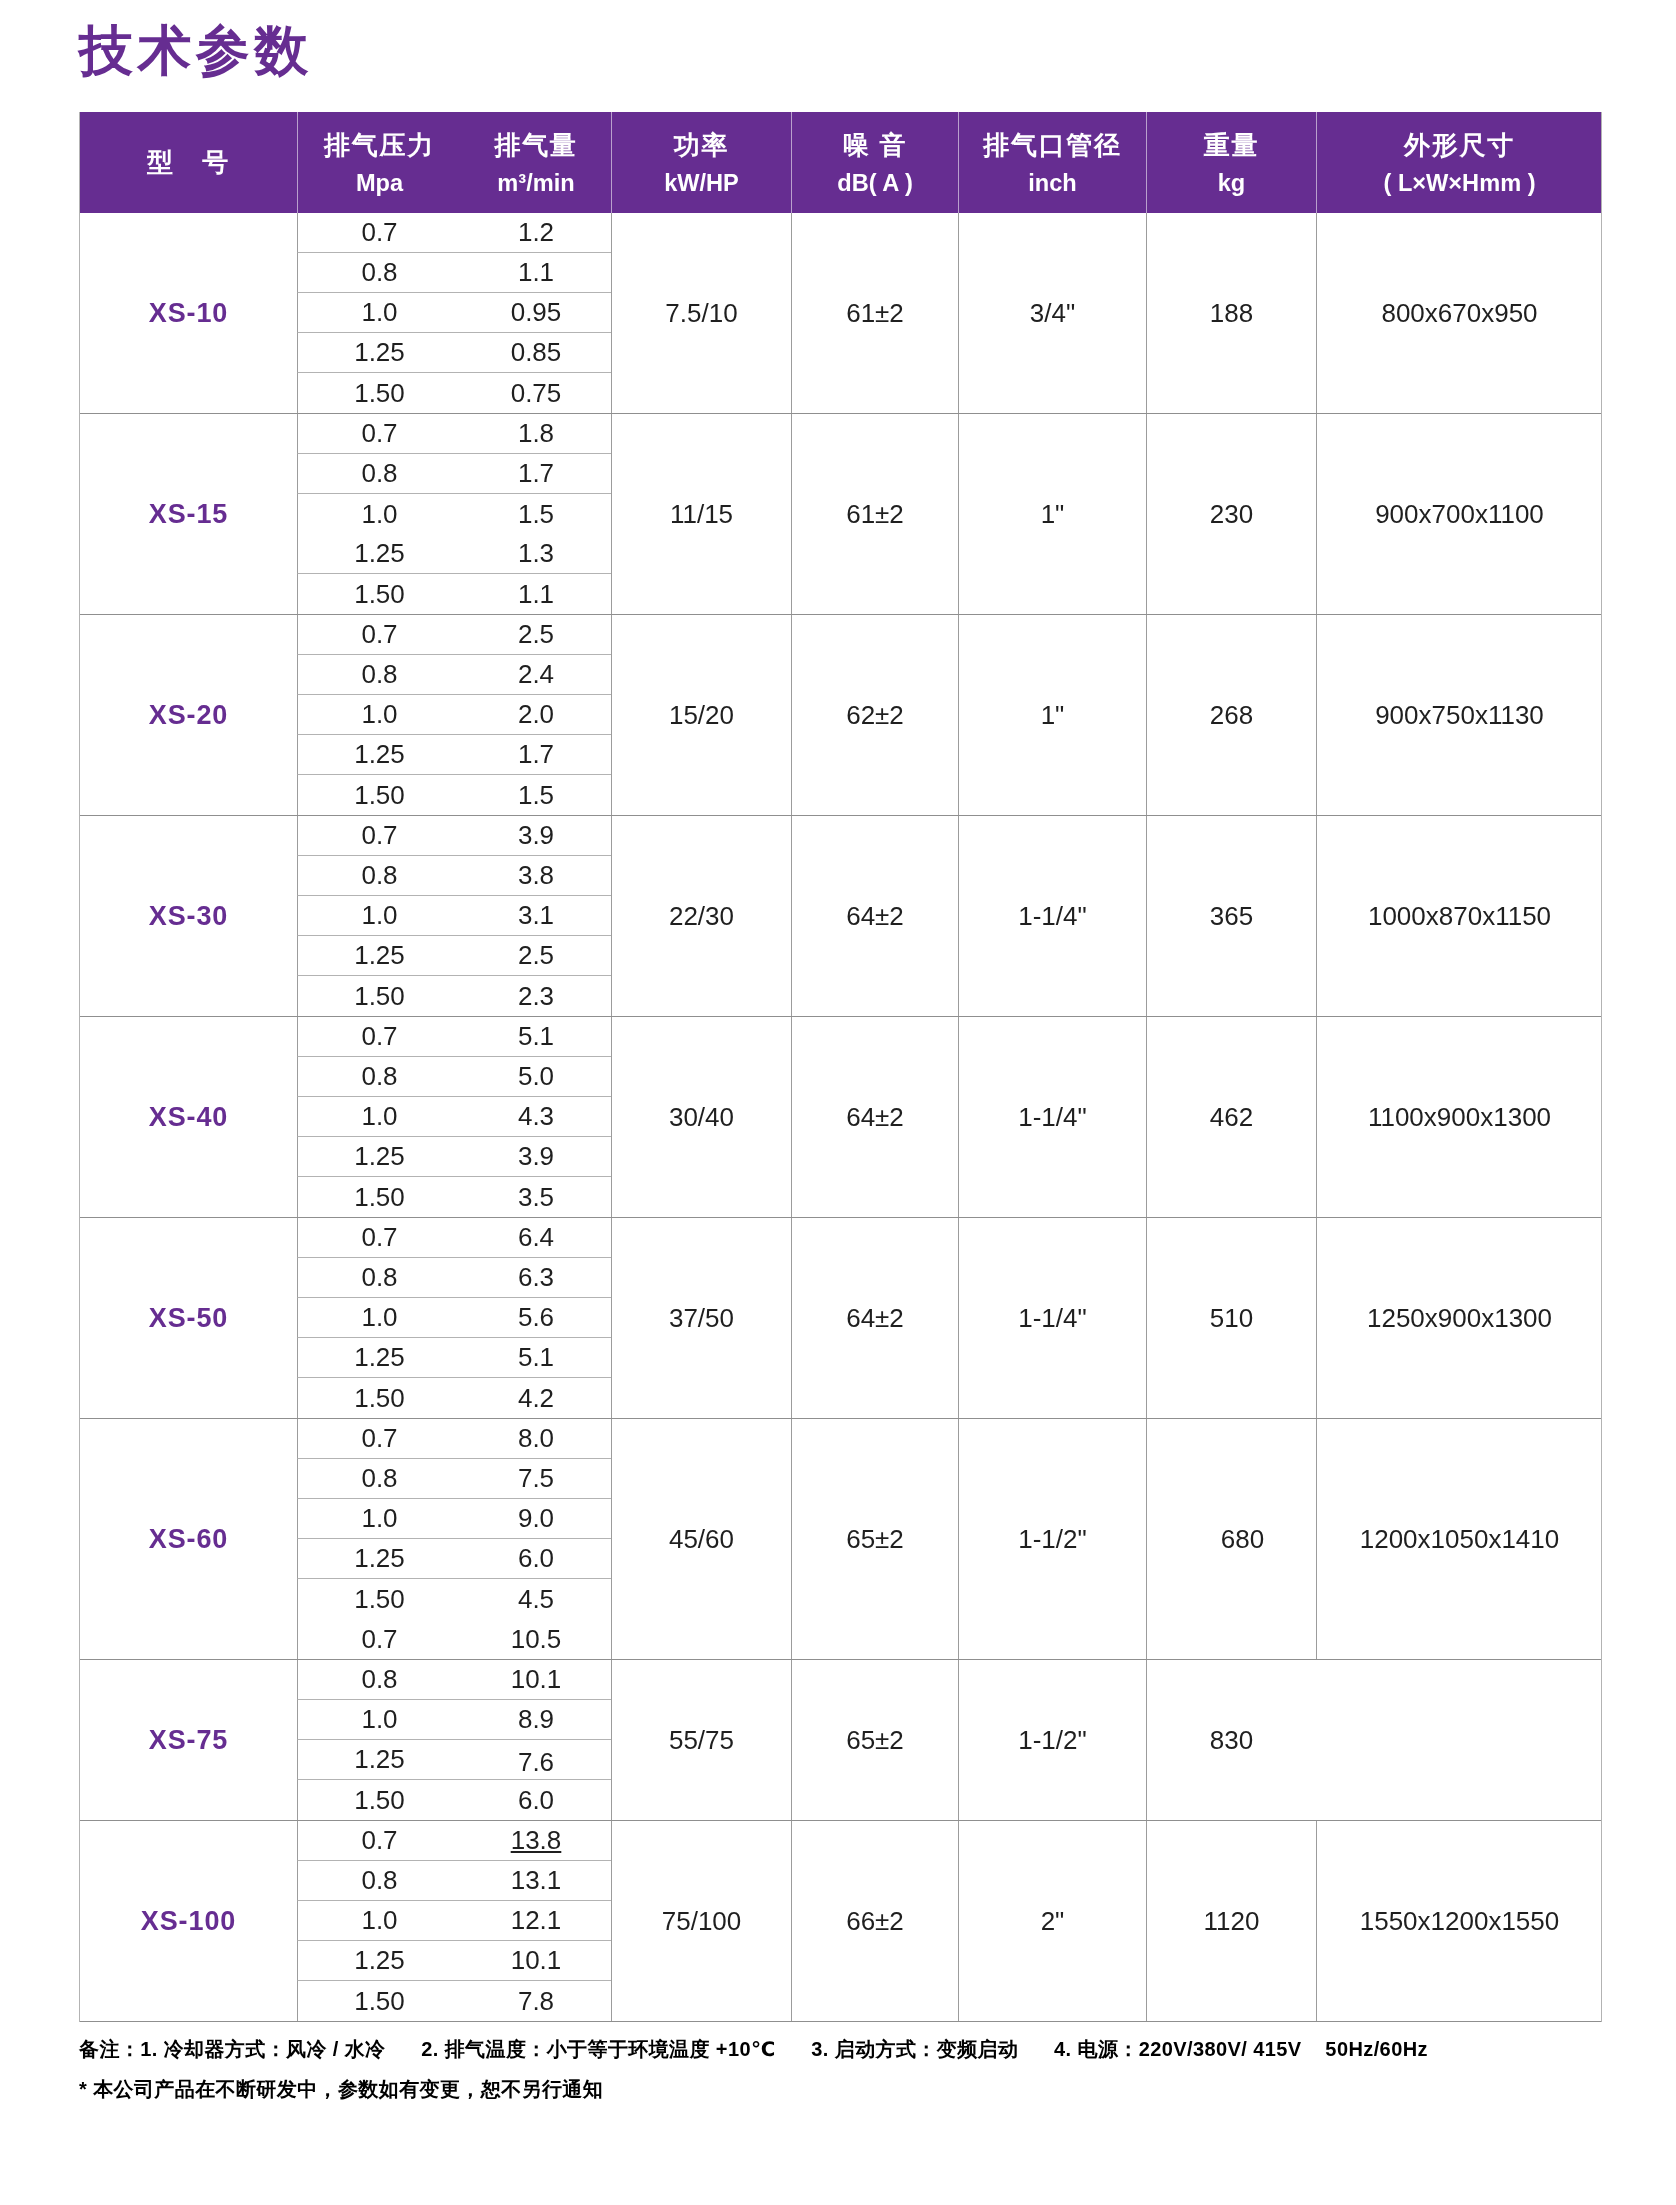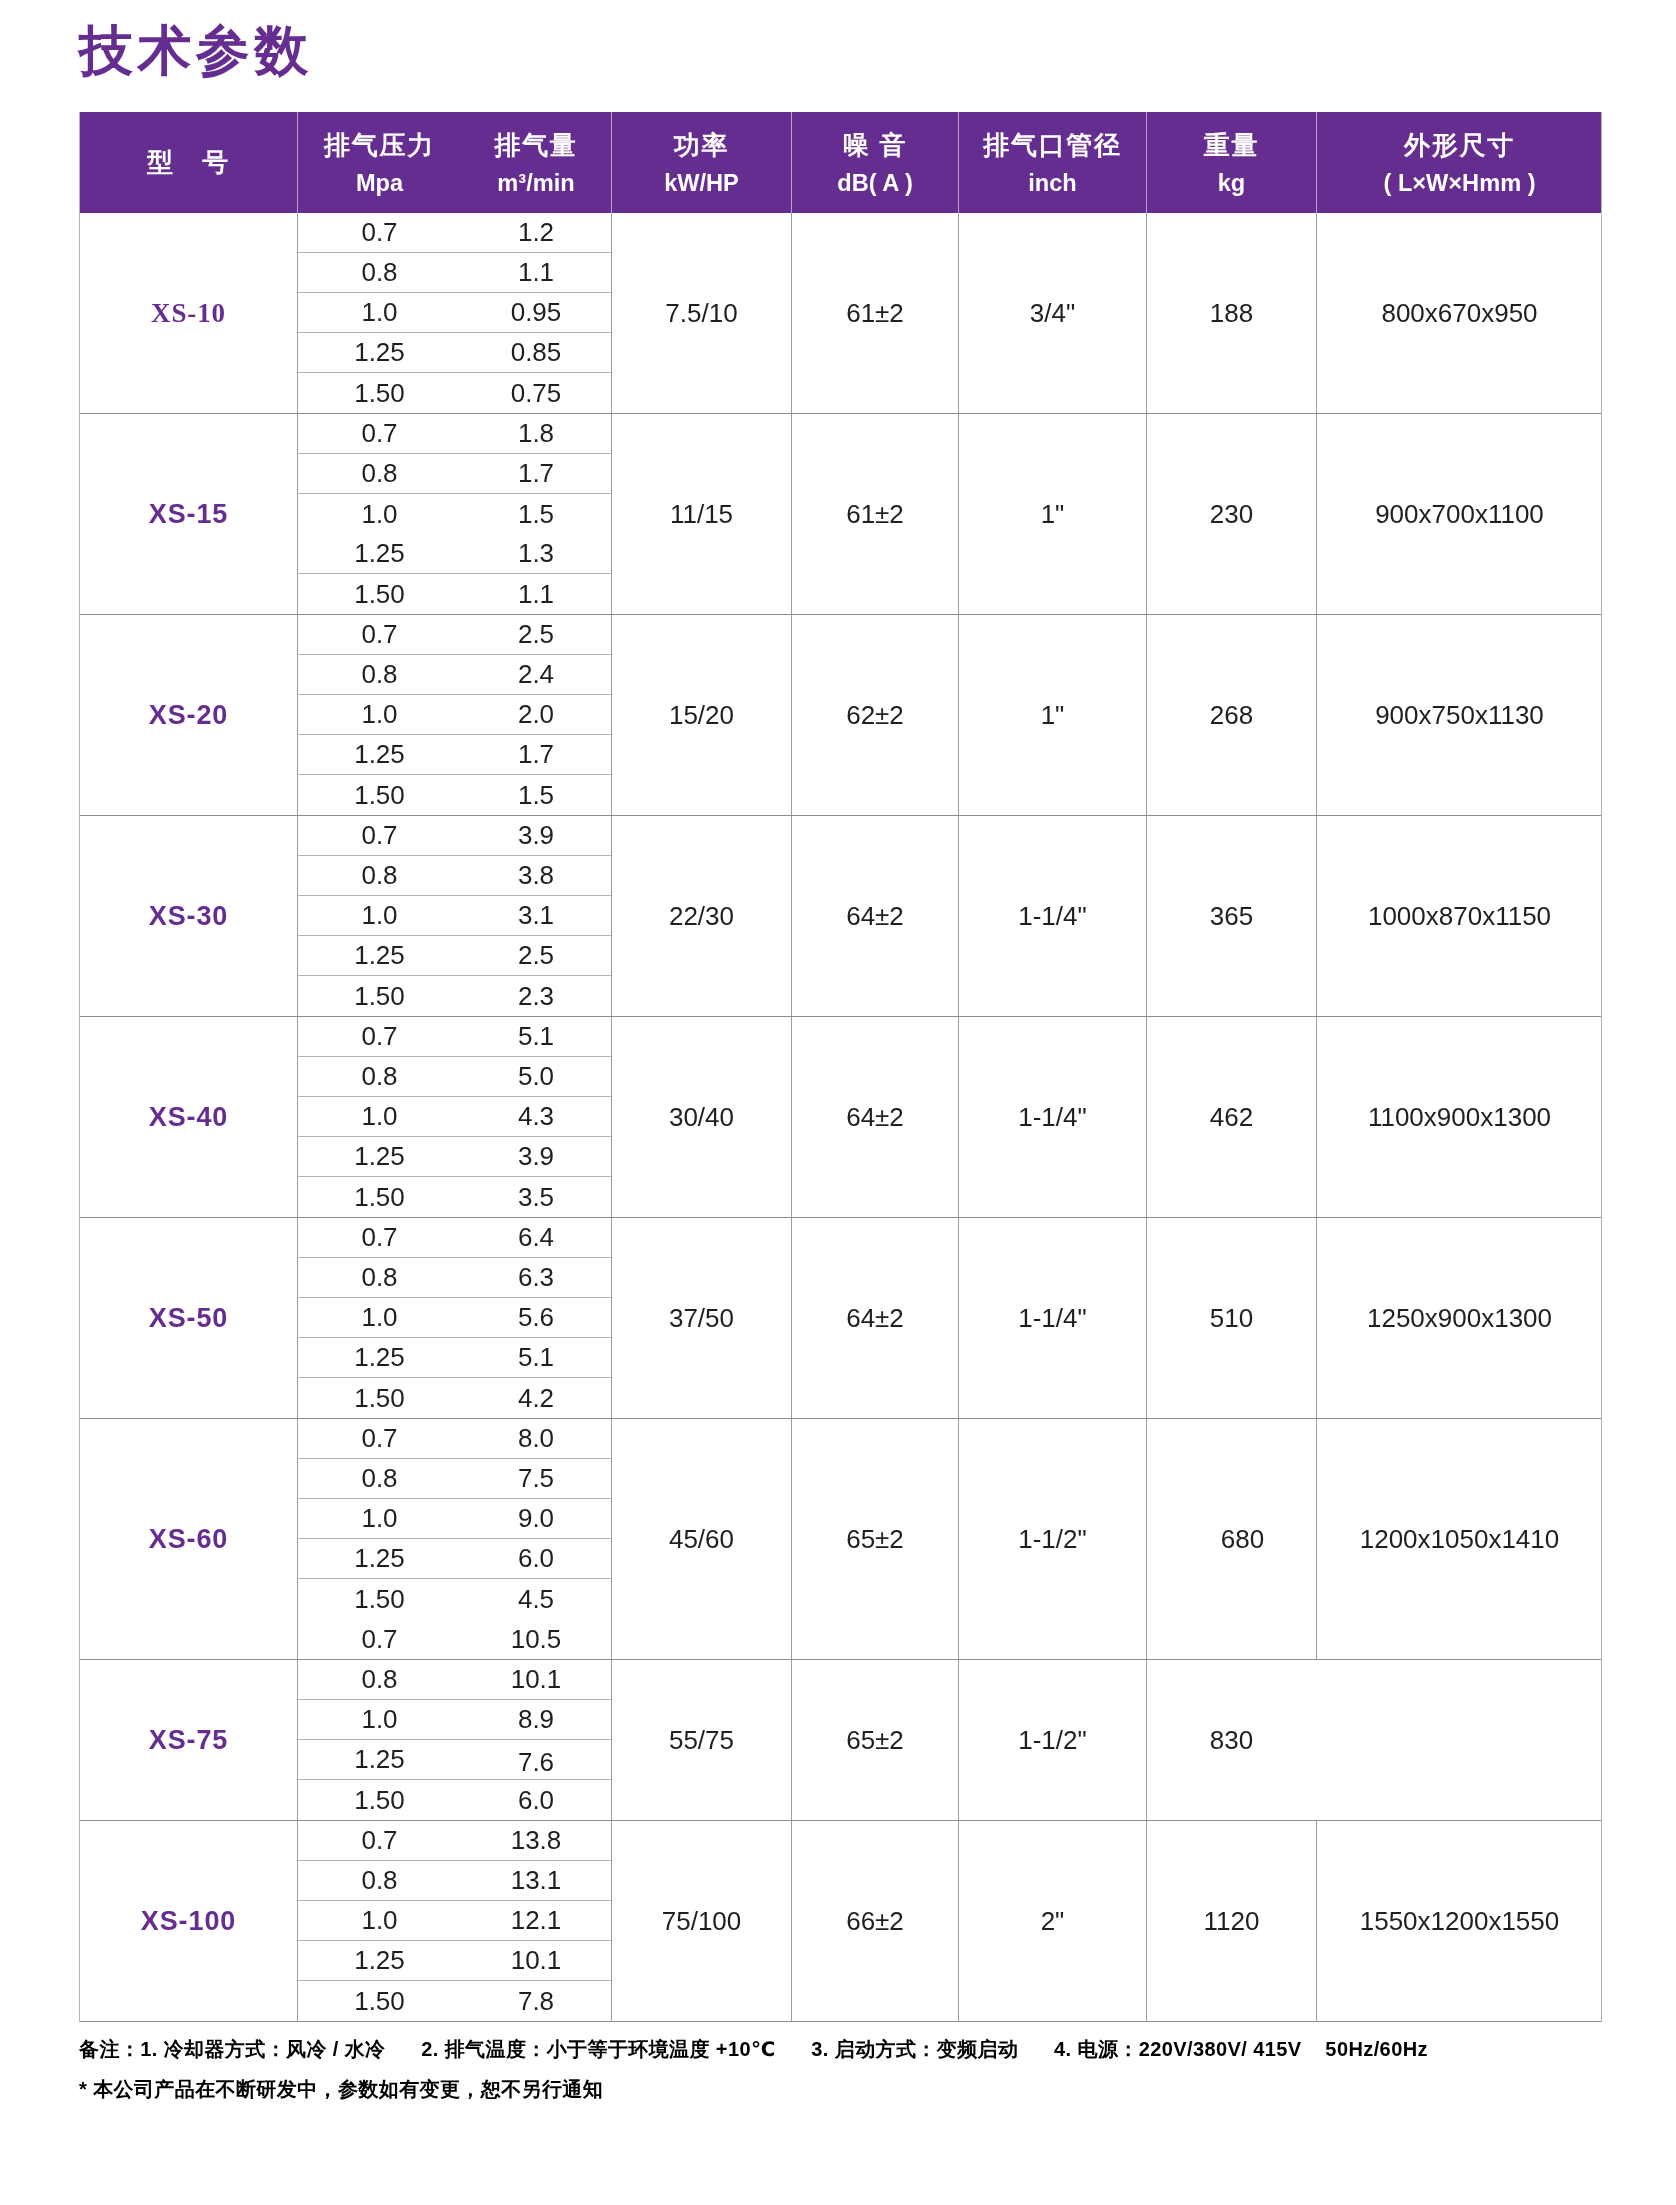--- a/index.html
+++ b/index.html
@@ -104,7 +104,7 @@
       </div>
     <div class="tbody">
         <div class="block">
-          <div class="cell model-cell" style="grid-row: 1 / span 5; font-family: Liberation Serif, serif;">XS-10</div>
+          <div class="cell model-cell" style="grid-row: 1 / span 5;">XS-10</div>
           <div class="cell sub p" style="grid-area: 1 / 2;">0.7</div>
           <div class="cell sub v" style="grid-area: 1 / 3;">1.2</div>
           <div class="cell sub p" style="grid-area: 2 / 2;">0.8</div>

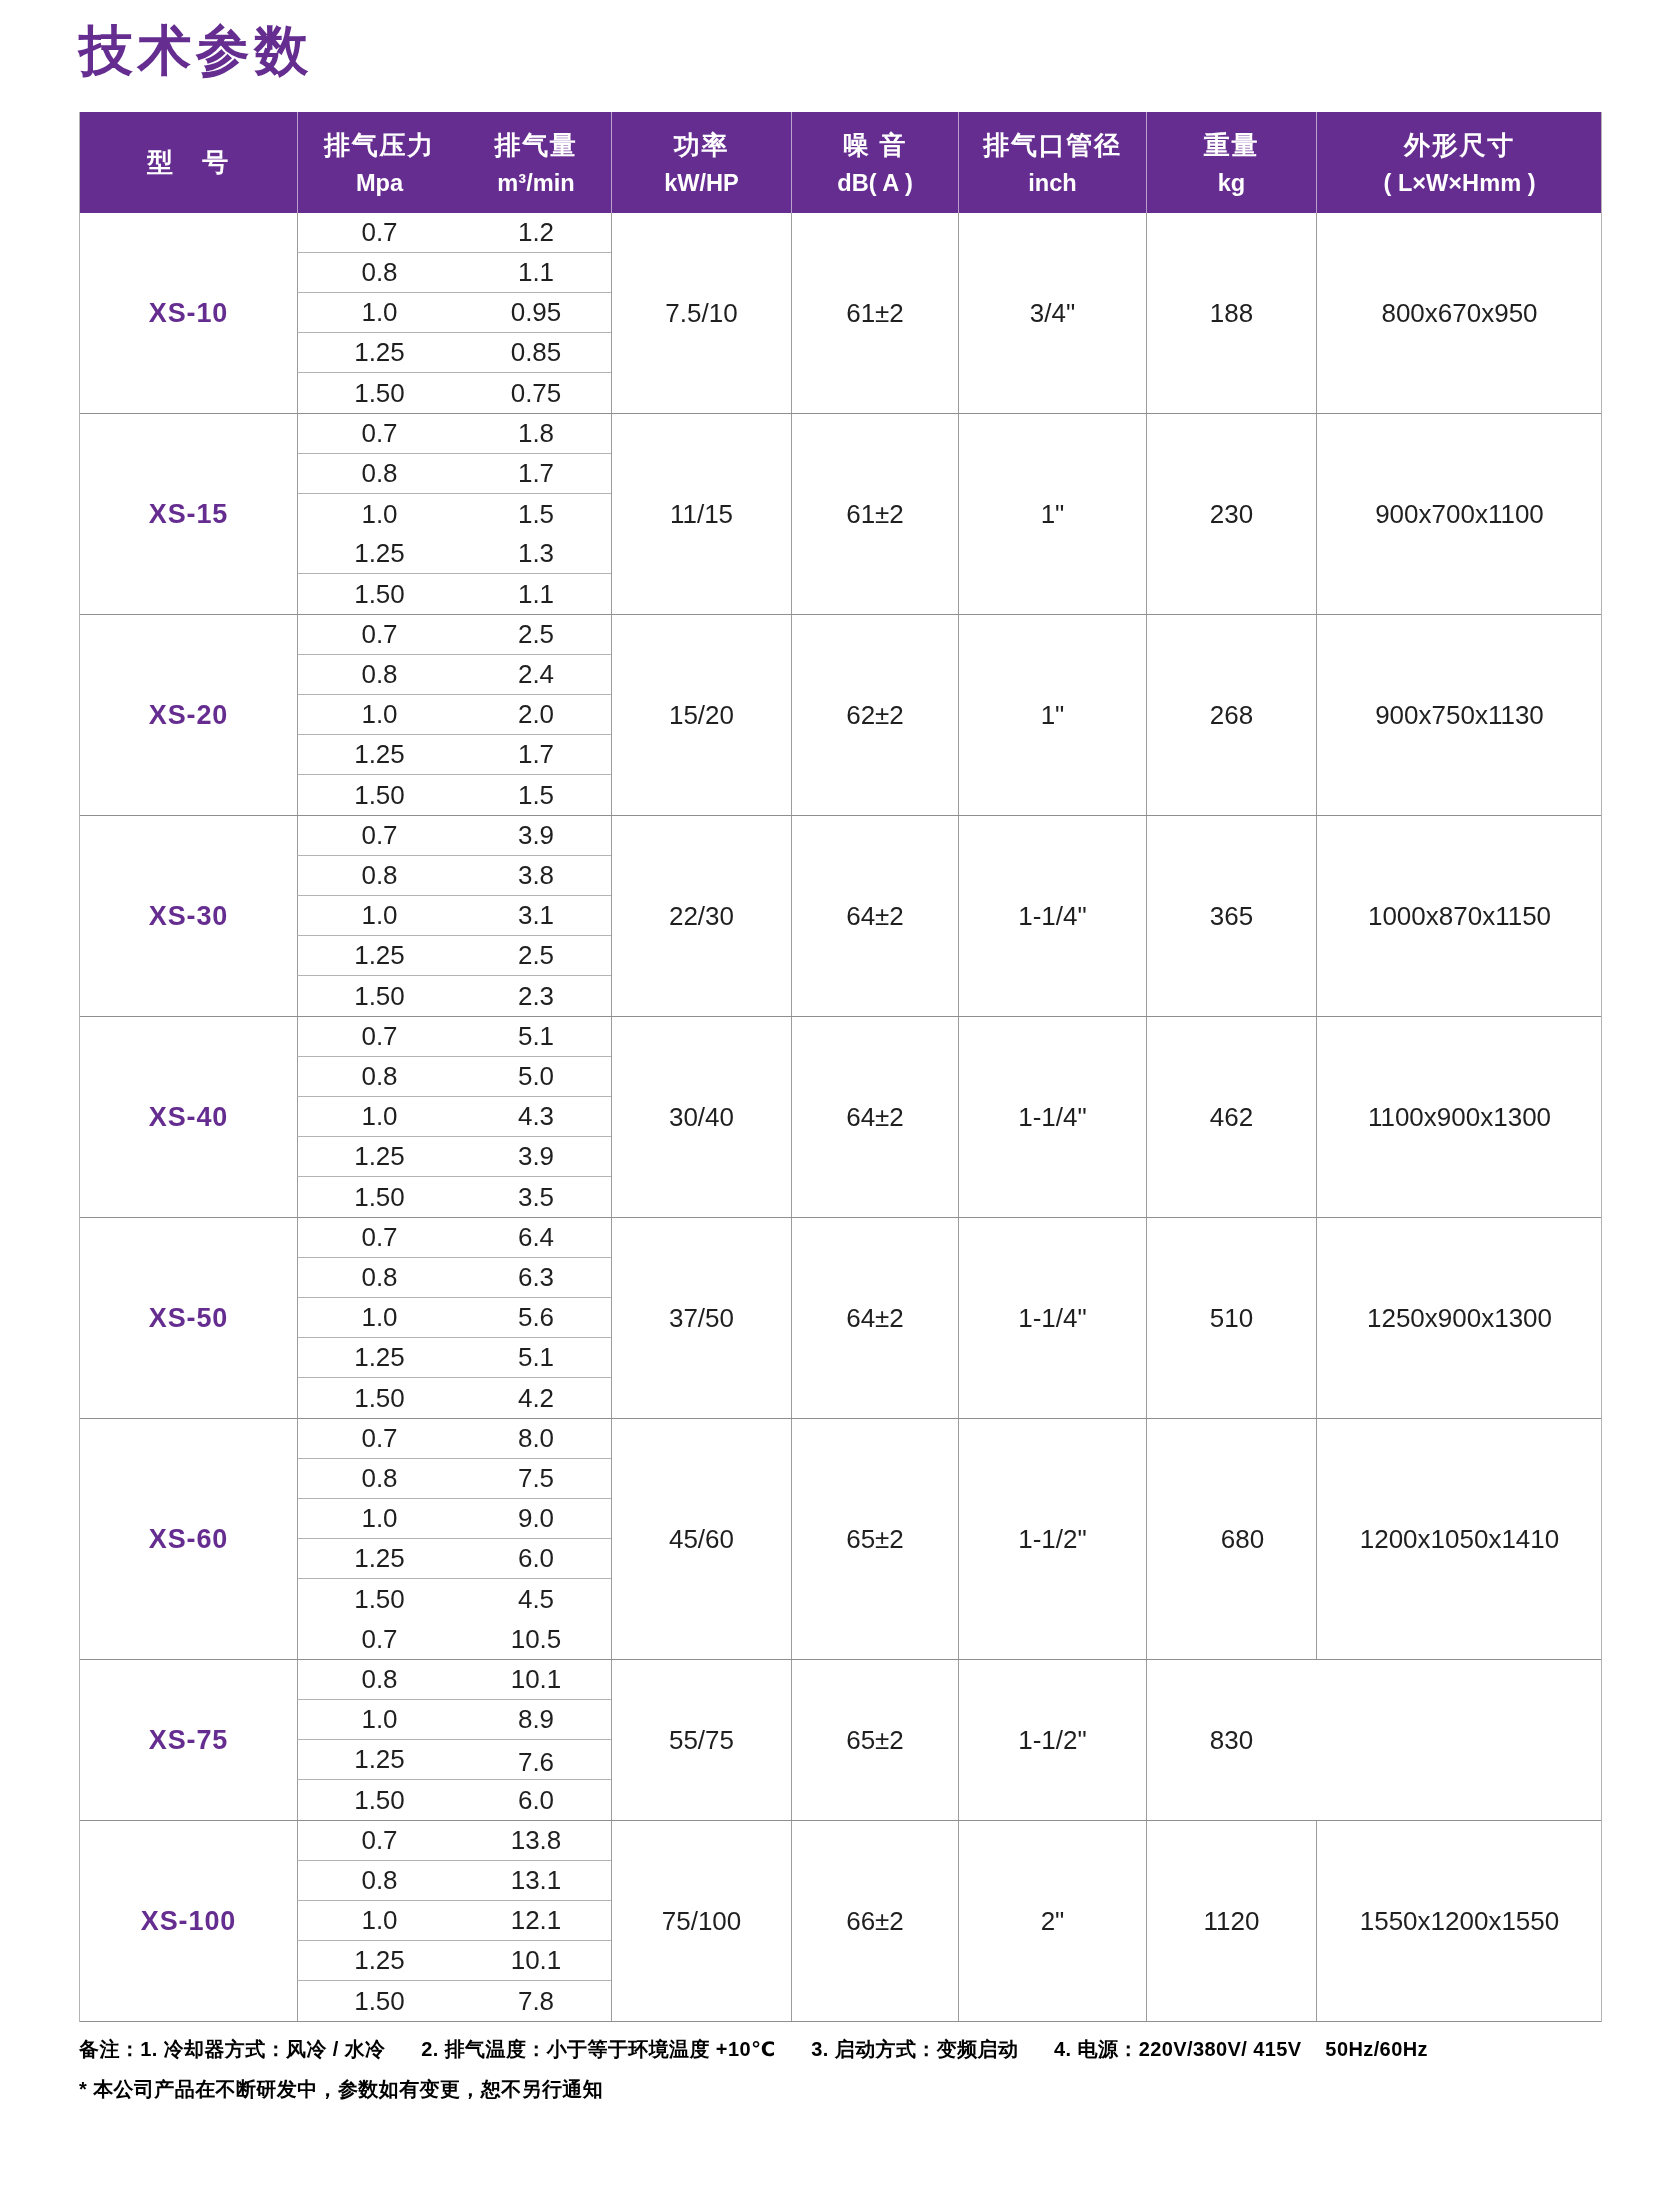--- a/index.html
+++ b/index.html
@@ -249,7 +249,7 @@
         <div class="block">
           <div class="cell model-cell" style="grid-row: 1 / span 5;">XS-100</div>
           <div class="cell sub p" style="grid-area: 1 / 2;">0.7</div>
-          <div class="cell sub v" style="grid-area: 1 / 3;">13.8</div>
+          <div class="cell sub v" style="grid-area: 1 / 3; text-decoration: underline;">13.8</div>
           <div class="cell sub p" style="grid-area: 2 / 2;">0.8</div>
           <div class="cell sub v" style="grid-area: 2 / 3;">13.1</div>
           <div class="cell sub p" style="grid-area: 3 / 2;">1.0</div>

